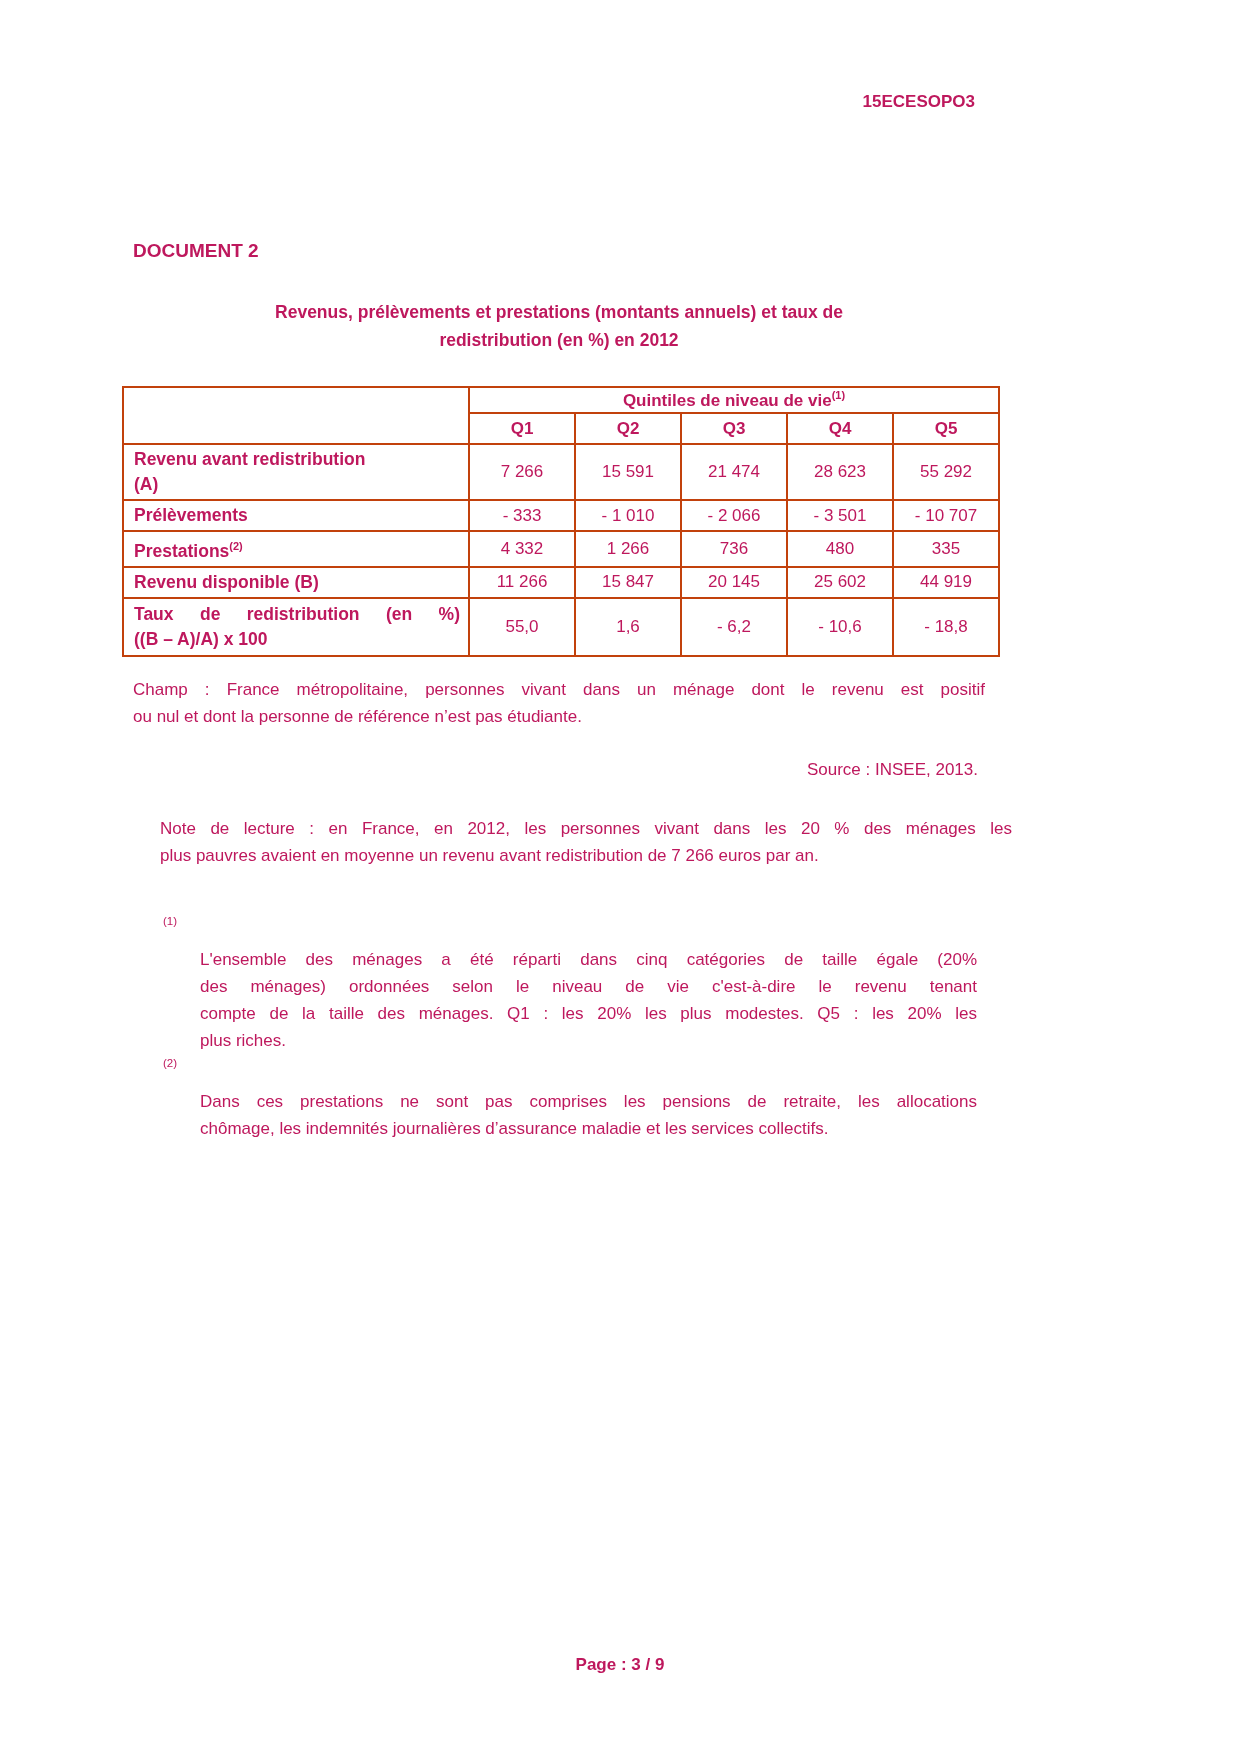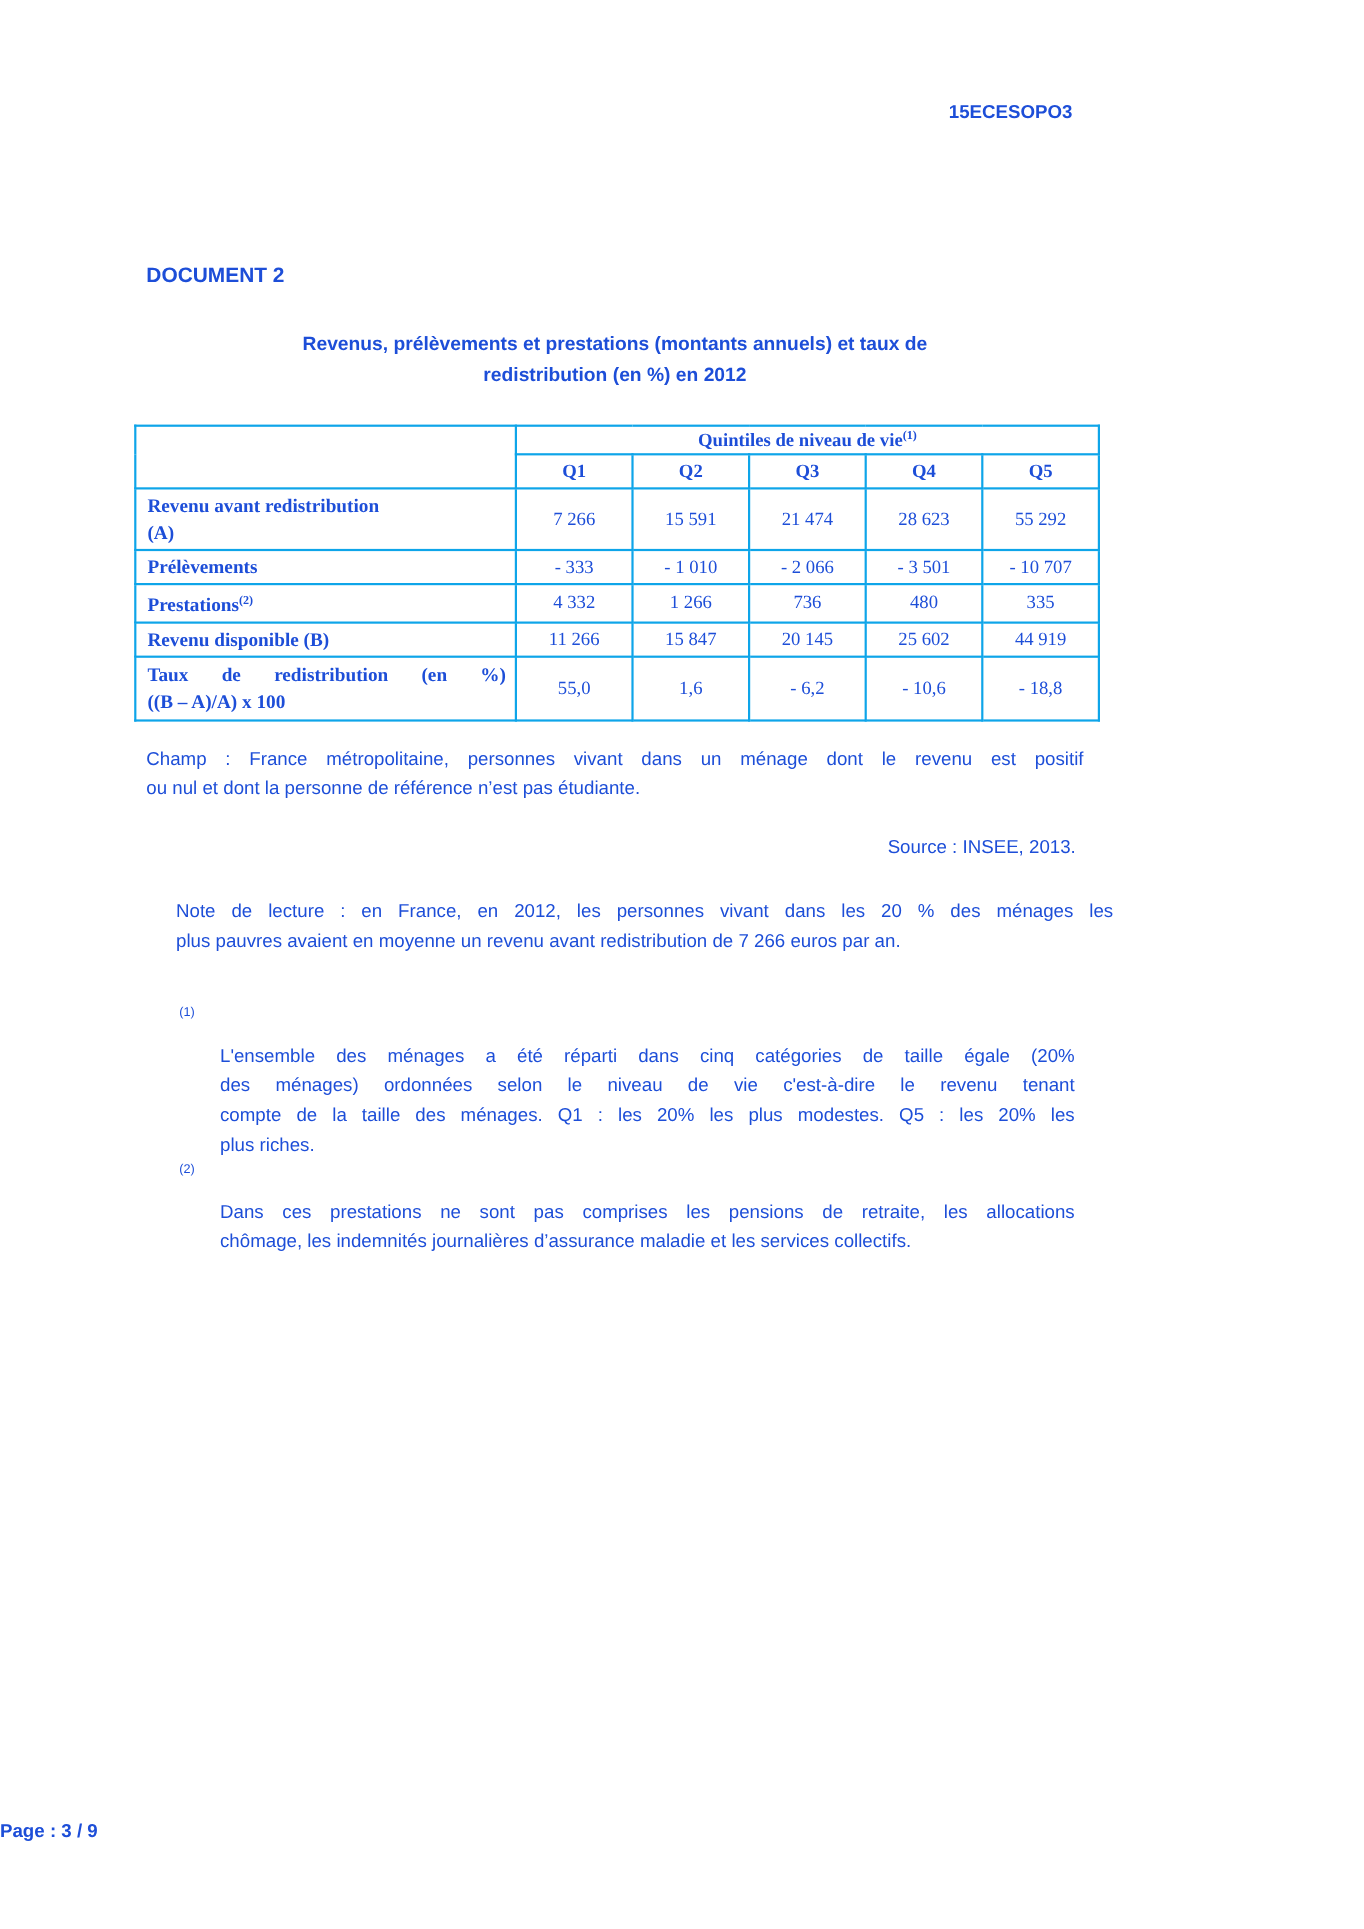--- a/index.html
+++ b/index.html
@@ -9,7 +9,7 @@
     width: 1240px;
     height: 1754px;
     background: #ffffff;
-    color: #1d4ed8;
+    color: #be185d;
     font-family: "Liberation Sans", "DejaVu Sans", sans-serif;
     overflow: hidden;
   }

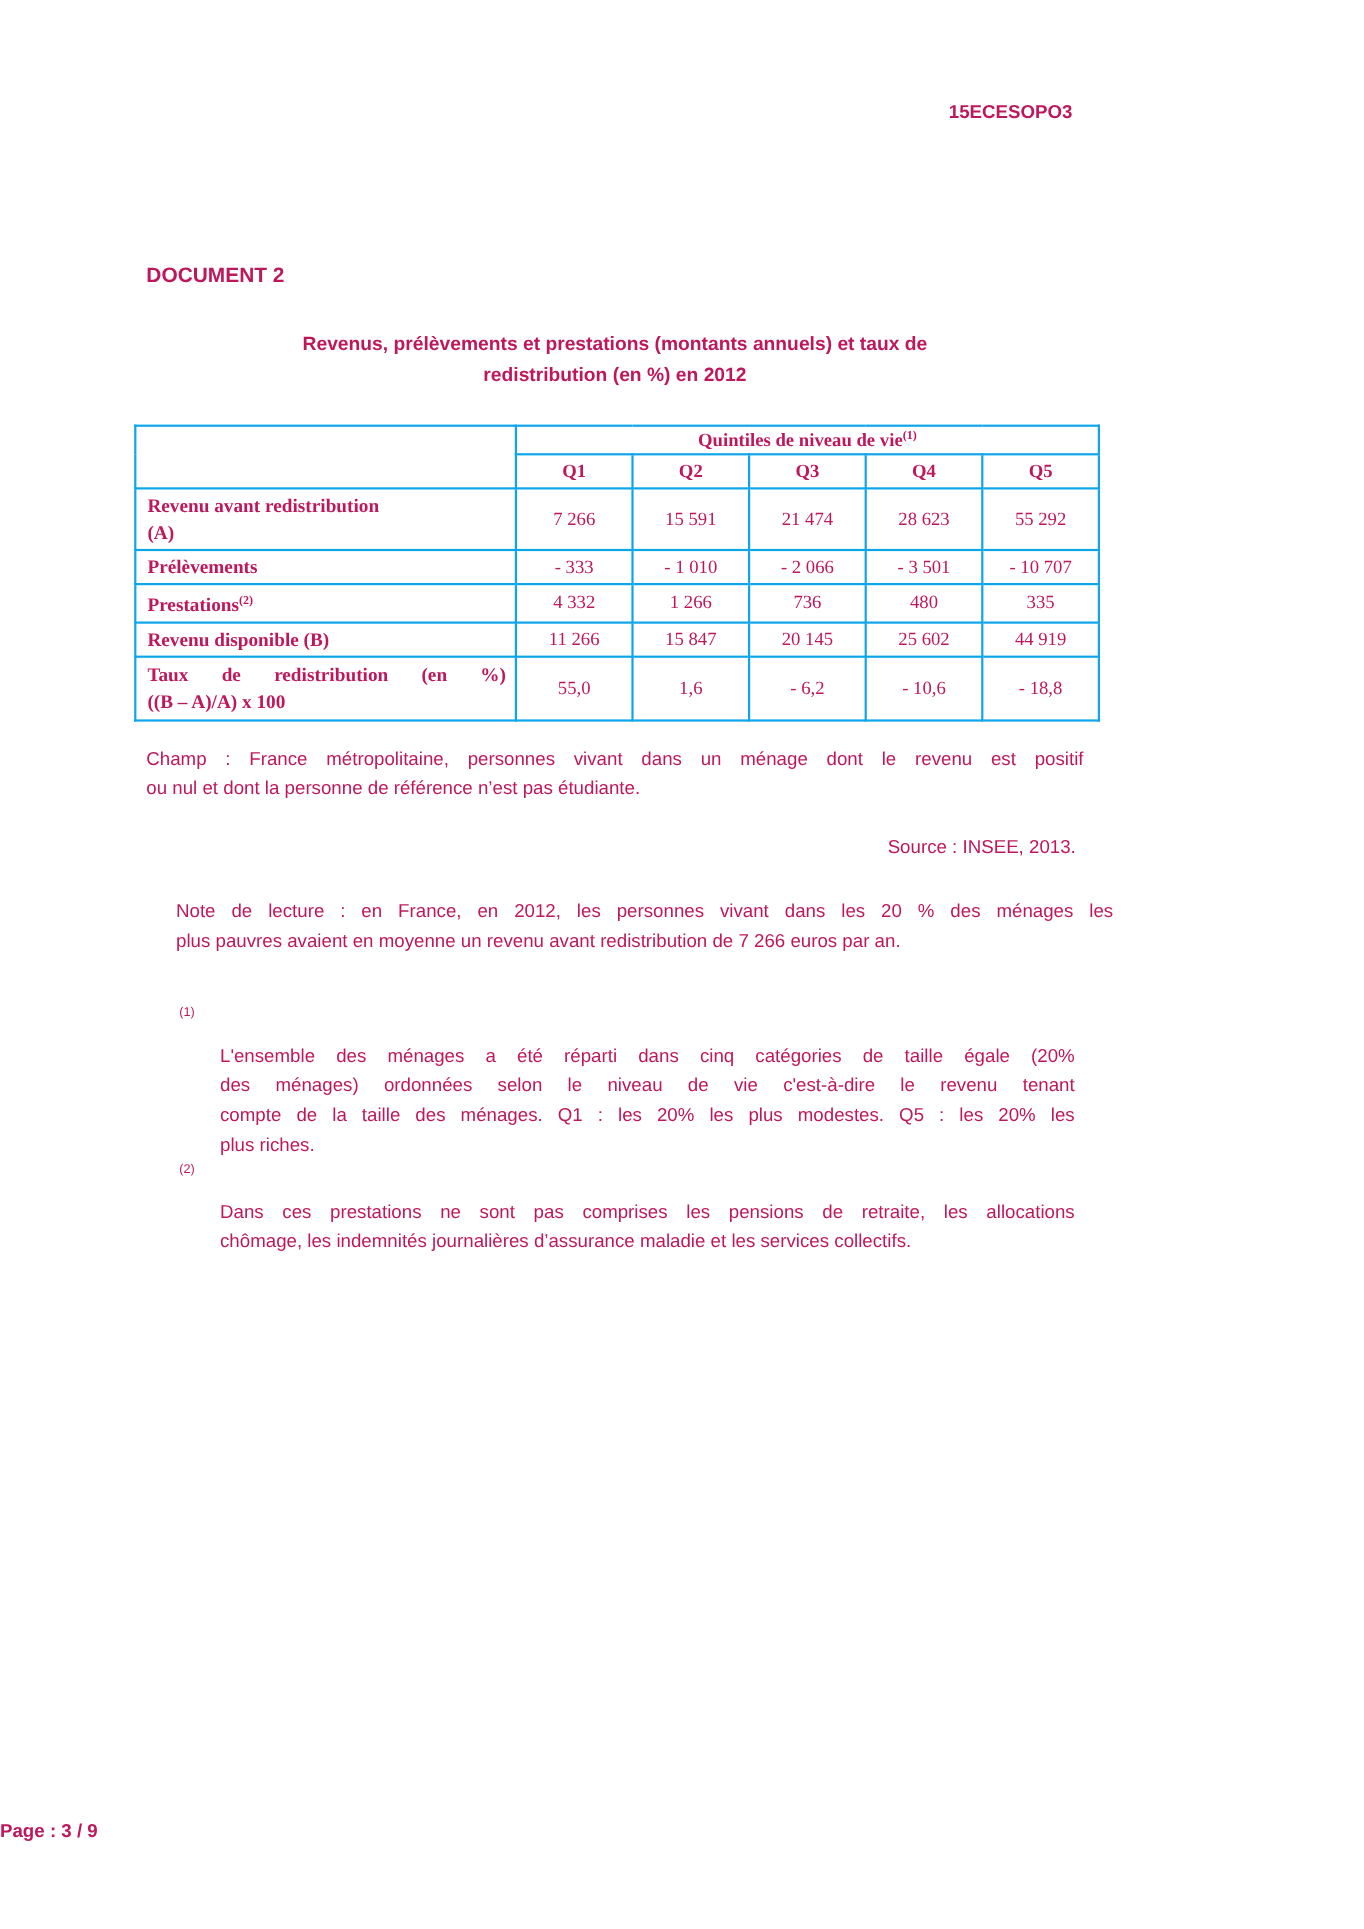--- a/index.html
+++ b/index.html
@@ -30,7 +30,7 @@
     border-collapse: collapse; table-layout: fixed;
   }
   table.data th, table.data td {
-    border: 2px solid #0ea5e9; font-size: 17px; padding: 0 4px; font-family: Liberation Serif, serif;
+    border: 2px solid #c2410c; font-size: 17px; padding: 0 4px;
   }
   table.data thead th { font-weight: bold; text-align: center; }
   table.data thead sup, table.data tbody sup { font-size: 11px; }

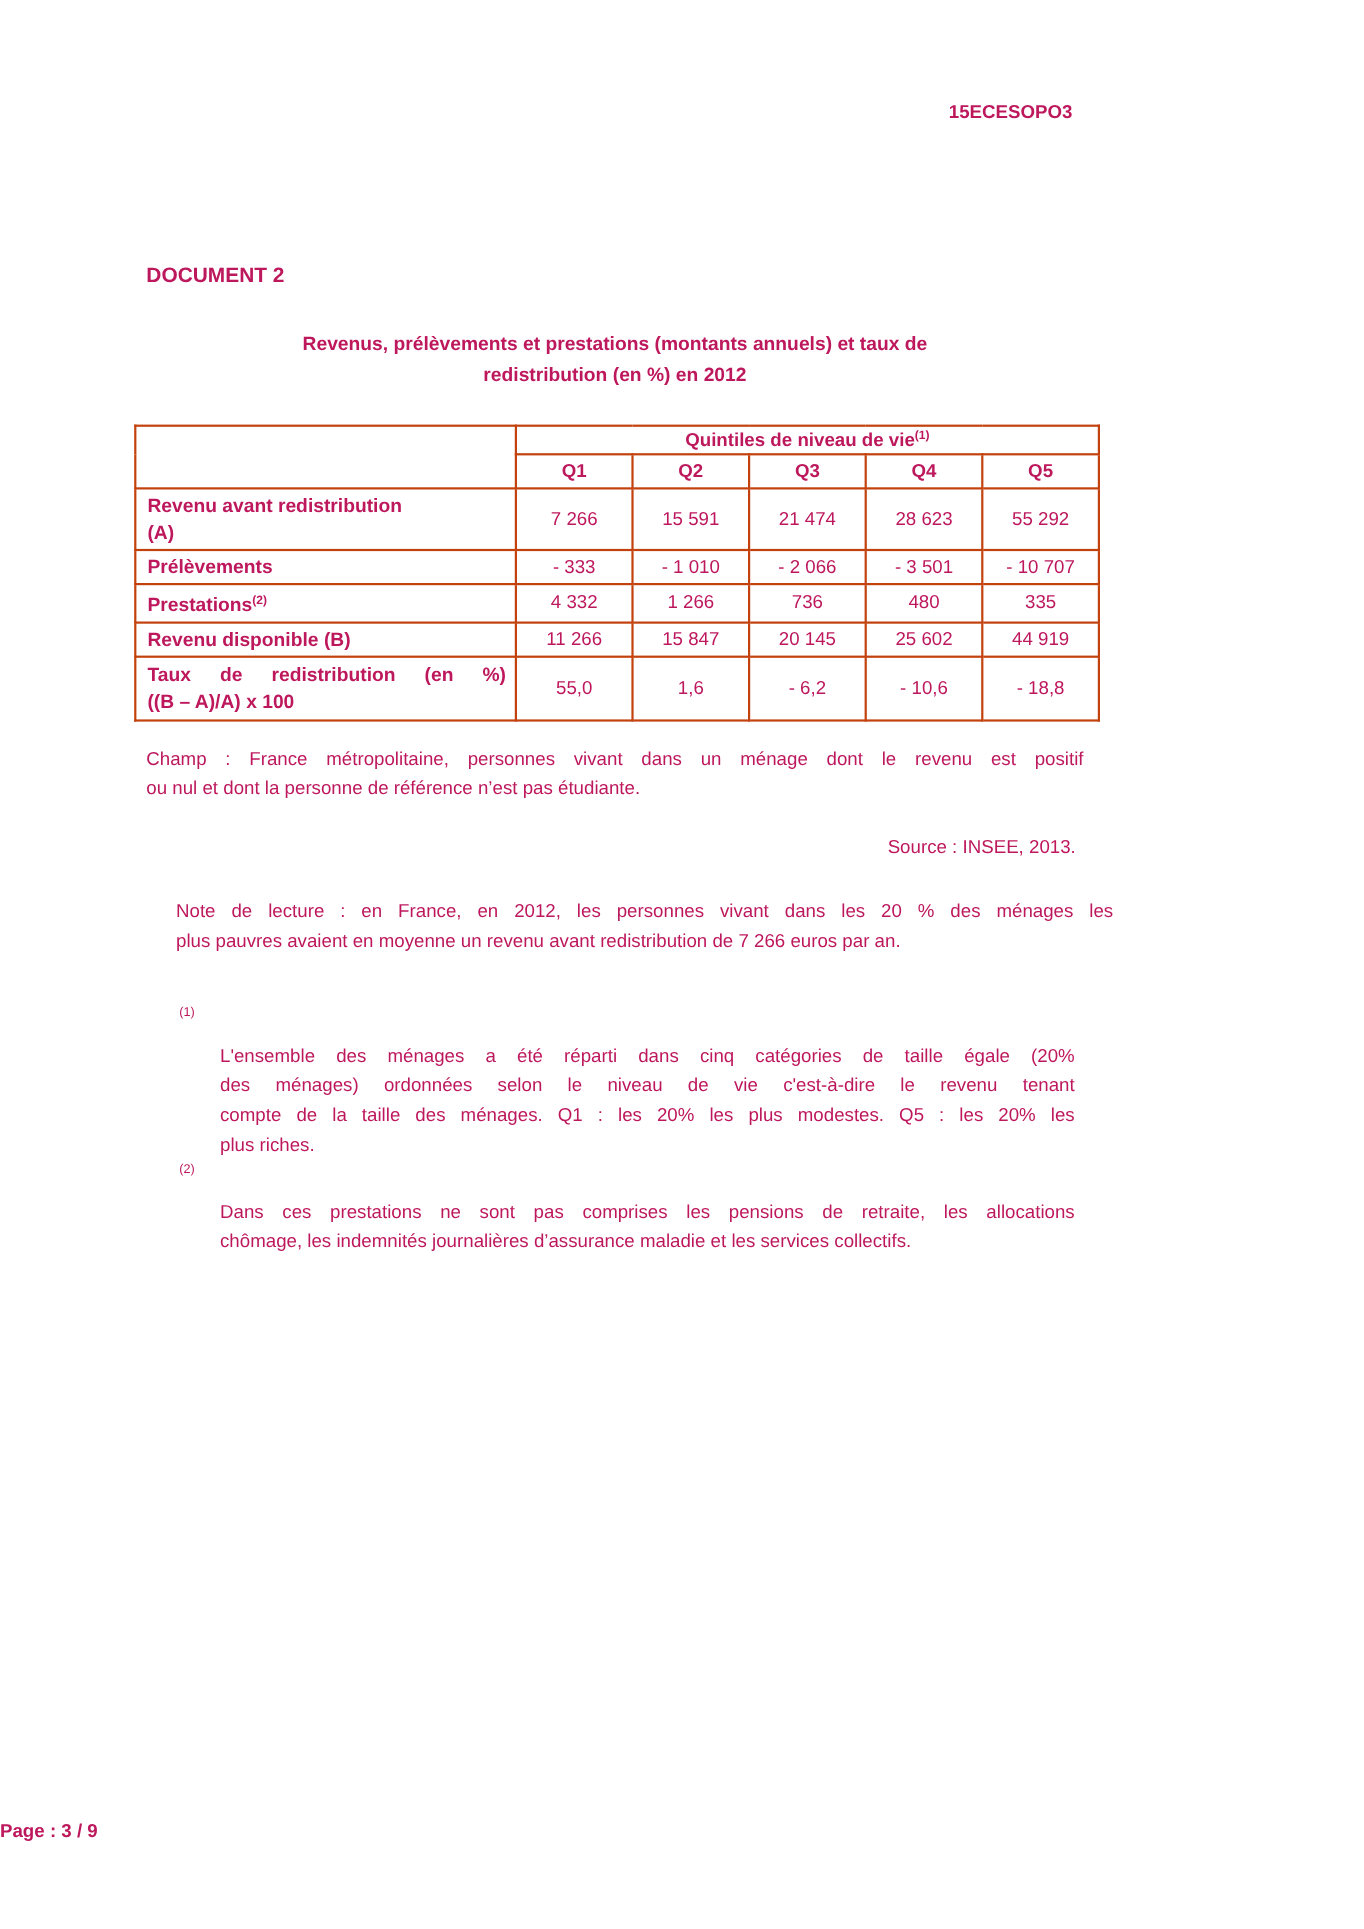--- a/index.html
+++ b/index.html
@@ -59,7 +59,7 @@
   .fn-text { flex: 1; font-size: 17px; line-height: 27px; margin-top: 34px; }
   .footer {
     position: absolute; top: 1655px; left: 0; width: 100%;
-    text-align: left; font-weight: bold; font-size: 17px;
+    text-align: center; font-weight: bold; font-size: 17px;
   }
 </style>
 </head>

